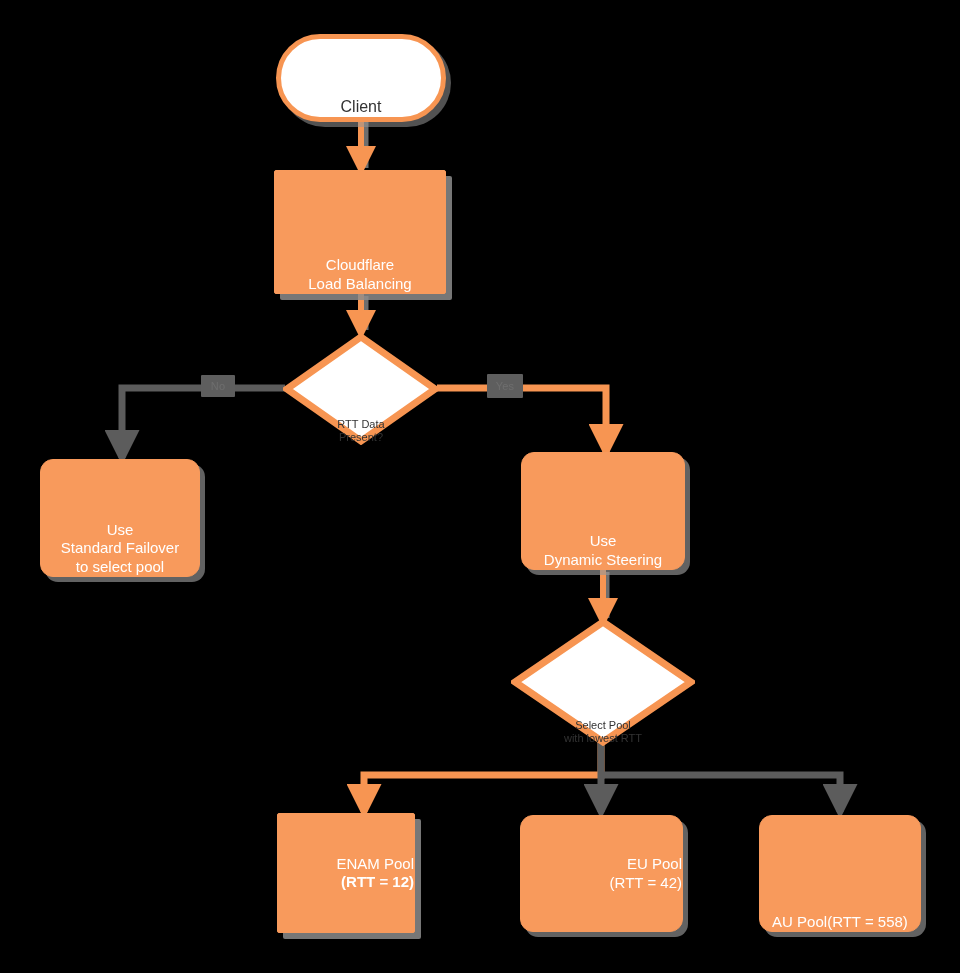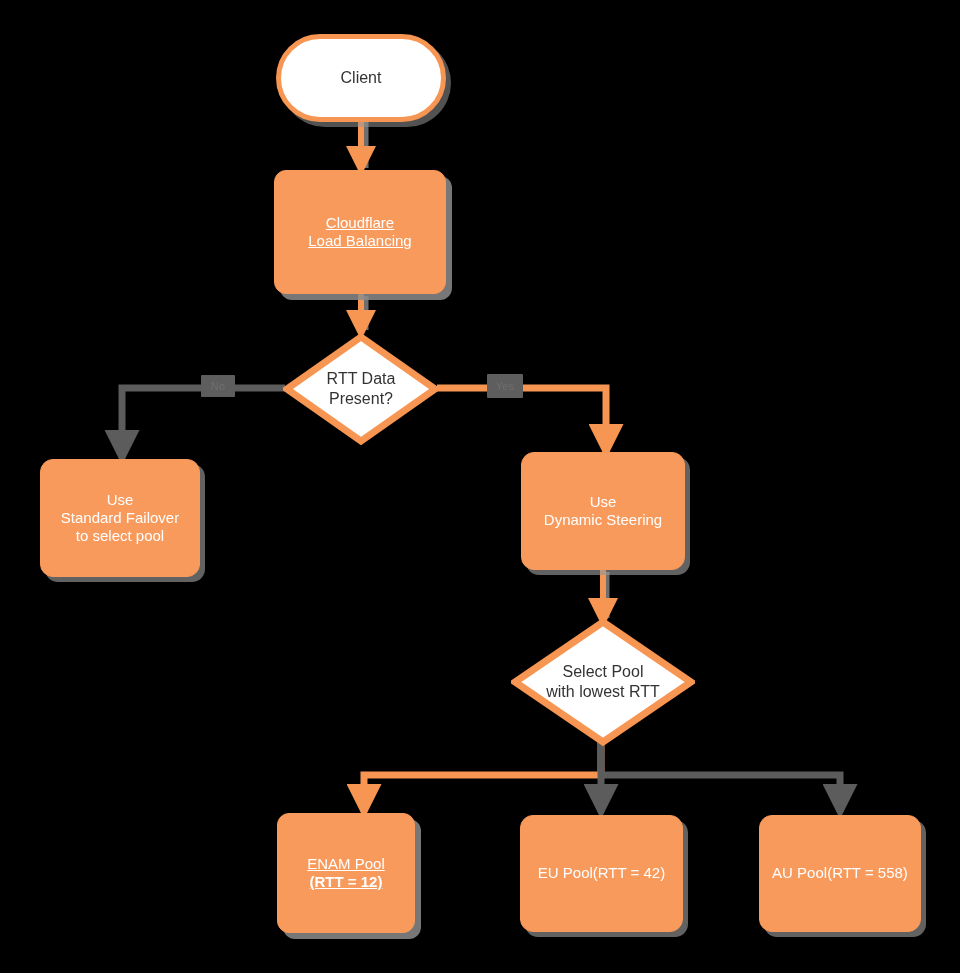--- a/index.html
+++ b/index.html
@@ -34,7 +34,7 @@
   .node {
     position: absolute;
     display: flex;
-    align-items: center;
+    align-items: flex-end;
     justify-content: center;
     text-align: center;
     line-height: 1.22;

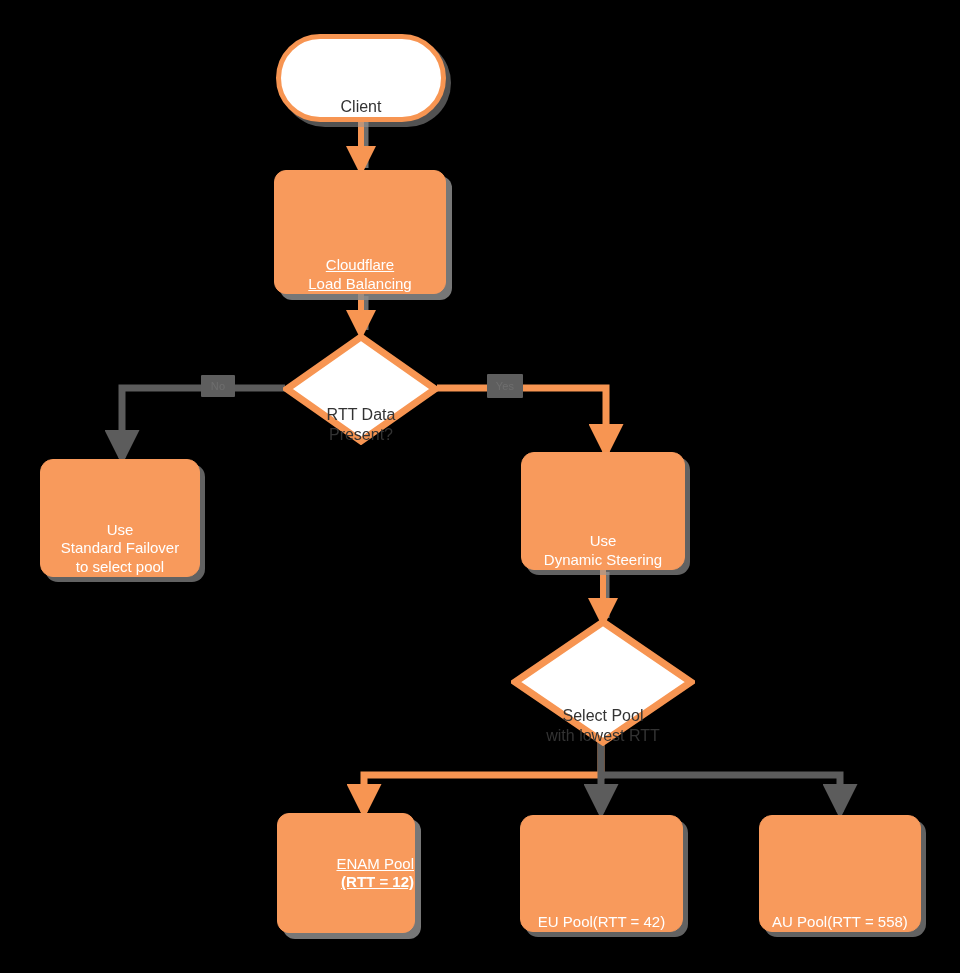--- a/index.html
+++ b/index.html
@@ -54,8 +54,7 @@
     box-shadow: 5px 5px 0 0 rgba(150,150,150,0.65);
   }
   .node-process.square {
-    border-radius: 12px;
-    text-decoration: underline;
+    border-radius: 2px;
   }
 
   

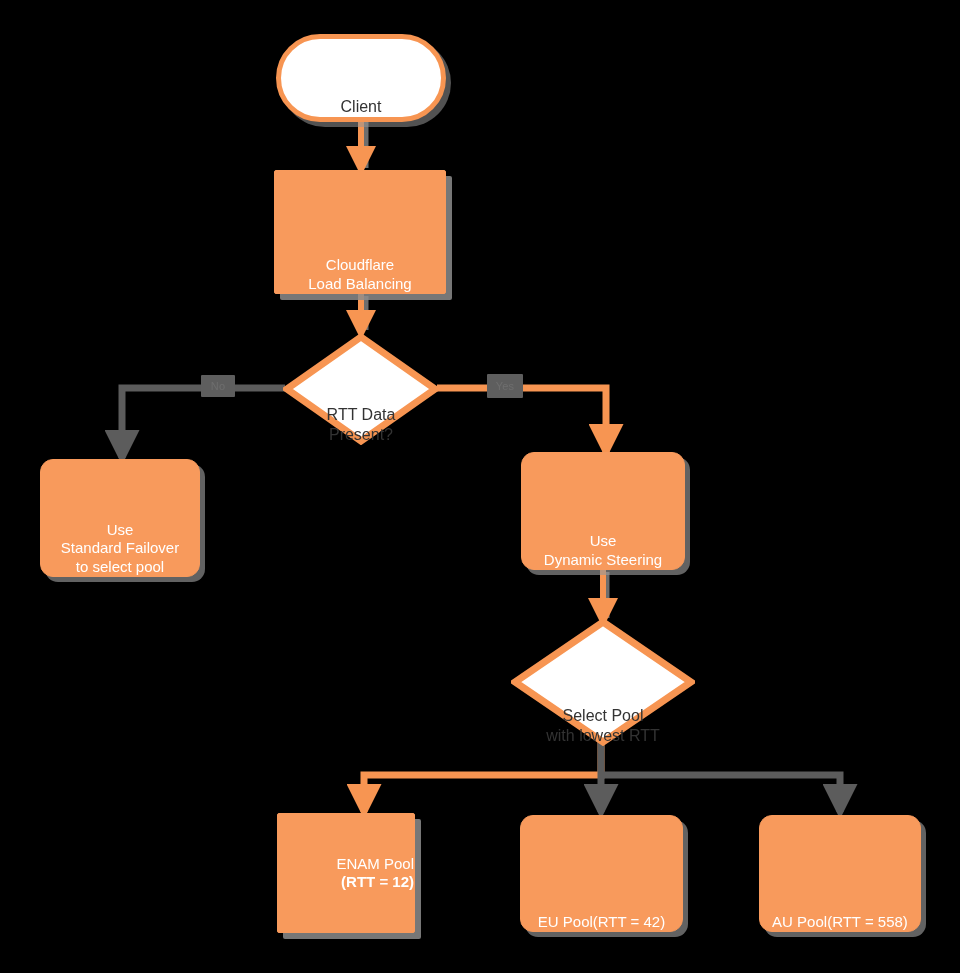--- a/index.html
+++ b/index.html
@@ -71,7 +71,7 @@
   .node-decision {
     background: transparent;
     color: #333333;
-    font-size: 16px;
+    font-size: 11px;
   }
   .node-decision .diamond-shape {
     position: absolute;

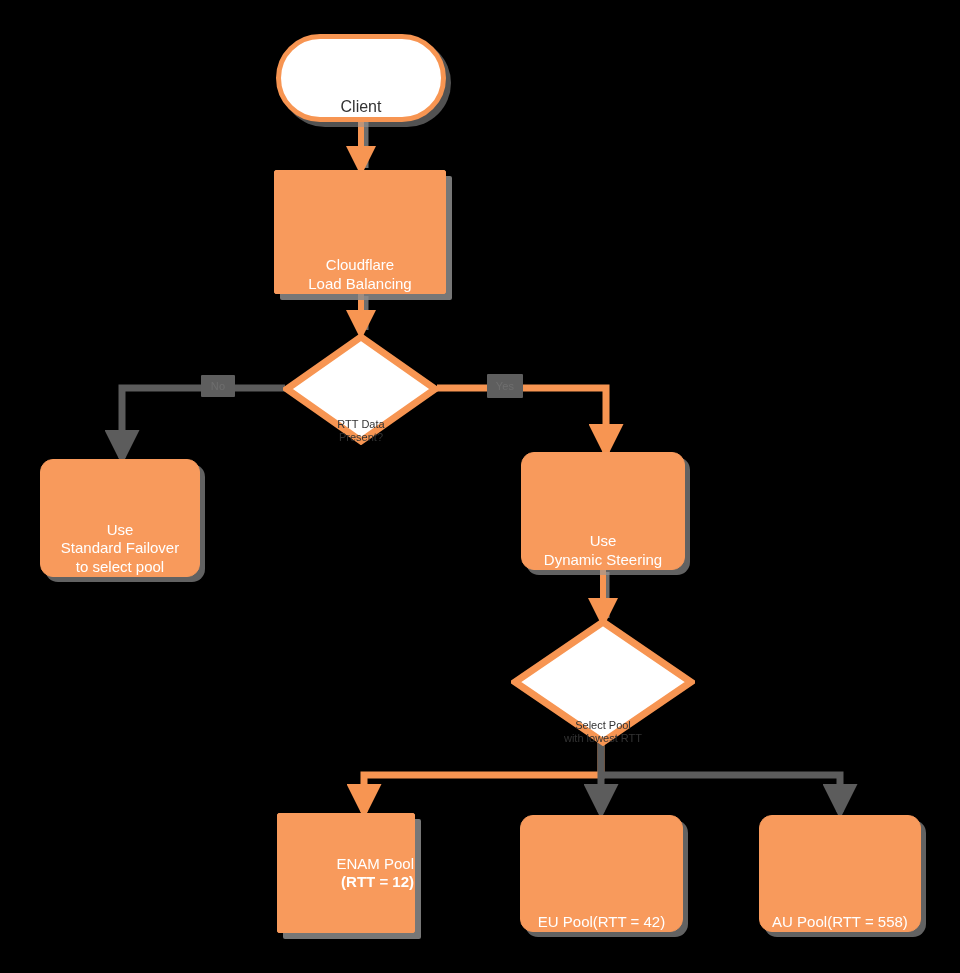--- a/index.html
+++ b/index.html
@@ -187,7 +187,7 @@
     <span class="bold-rtt">(RTT = 12)</span>
   </div>
 
-  <div class="node node-process rounded" style="left:520px; top:815px; width:163px; height:117px; flex-direction:row;">
+  <div class="node node-process rounded" style="left:520px; top:815px; width:163px; height:117px; flex-direction:column;">
     <span>EU Pool</span>
     <span>(RTT = 42)</span>
   </div>

